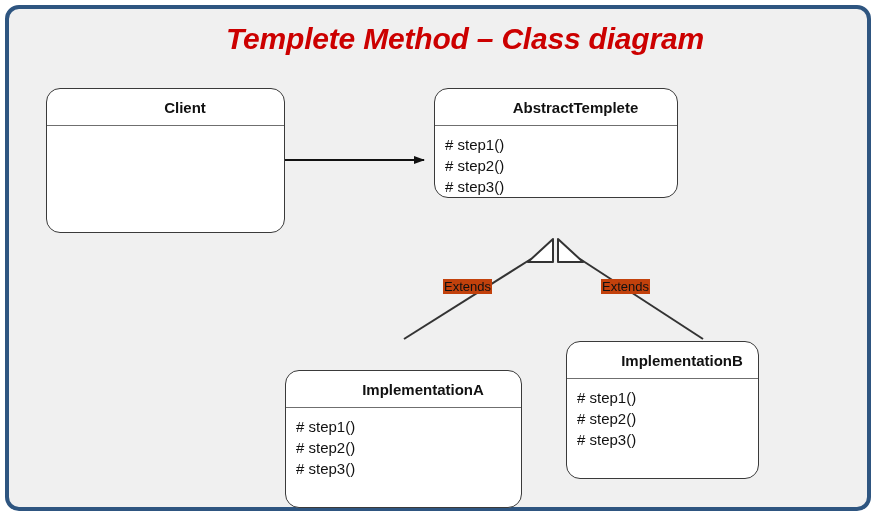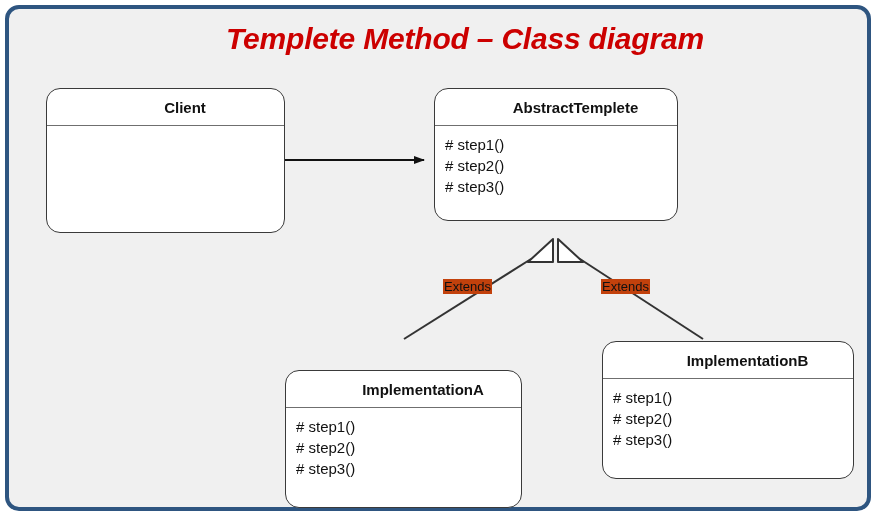--- a/index.html
+++ b/index.html
@@ -136,7 +136,7 @@
     <div class="uml-class-members"></div>
   </div>
 
-  <div class="uml-class" style="left:434px; top:88px; width:244px; height:133px;">
+  <div class="uml-class" style="left:434px; top:88px; width:244px; height:110px;">
     <div class="uml-class-name">AbstractTemplete</div>
     <div class="uml-class-members">
       <div class="uml-member"># step1()</div>

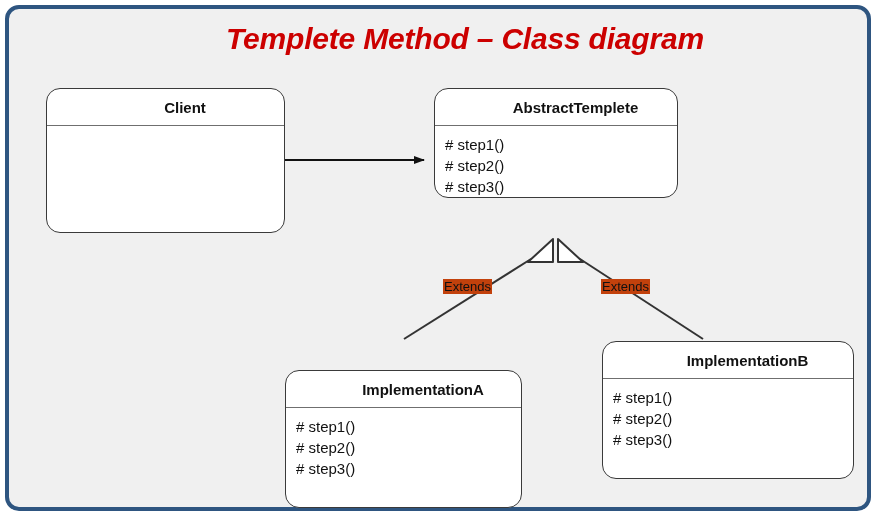--- a/index.html
+++ b/index.html
@@ -154,7 +154,7 @@
     </div>
   </div>
 
-  <div class="uml-class" style="left:602px; top:341px; width:252px; height:138px;">
+  <div class="uml-class" style="left:566px; top:341px; width:193px; height:138px;">
     <div class="uml-class-name">ImplementationB</div>
     <div class="uml-class-members">
       <div class="uml-member"># step1()</div>

